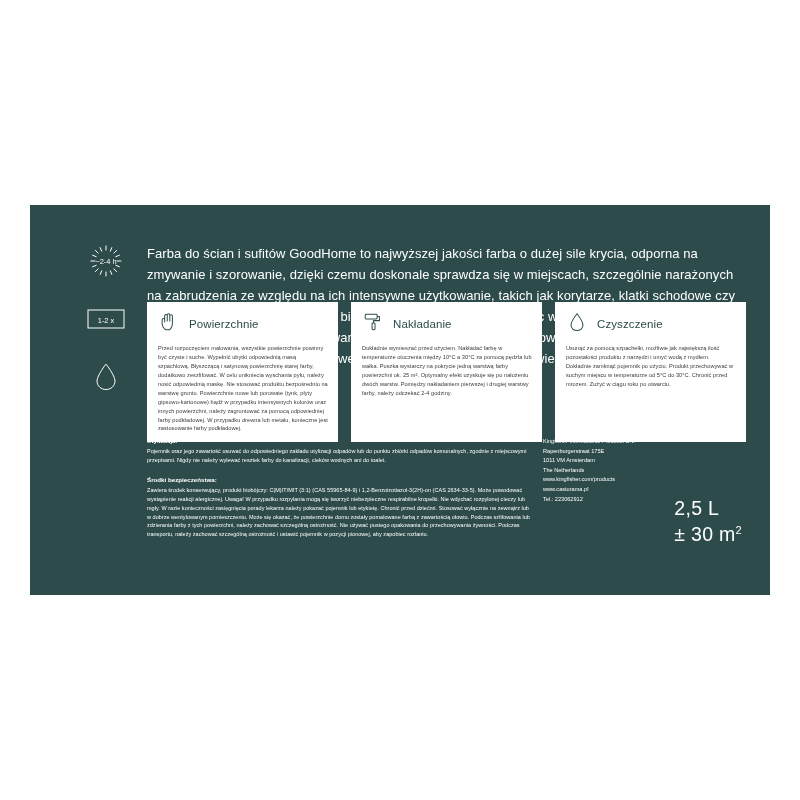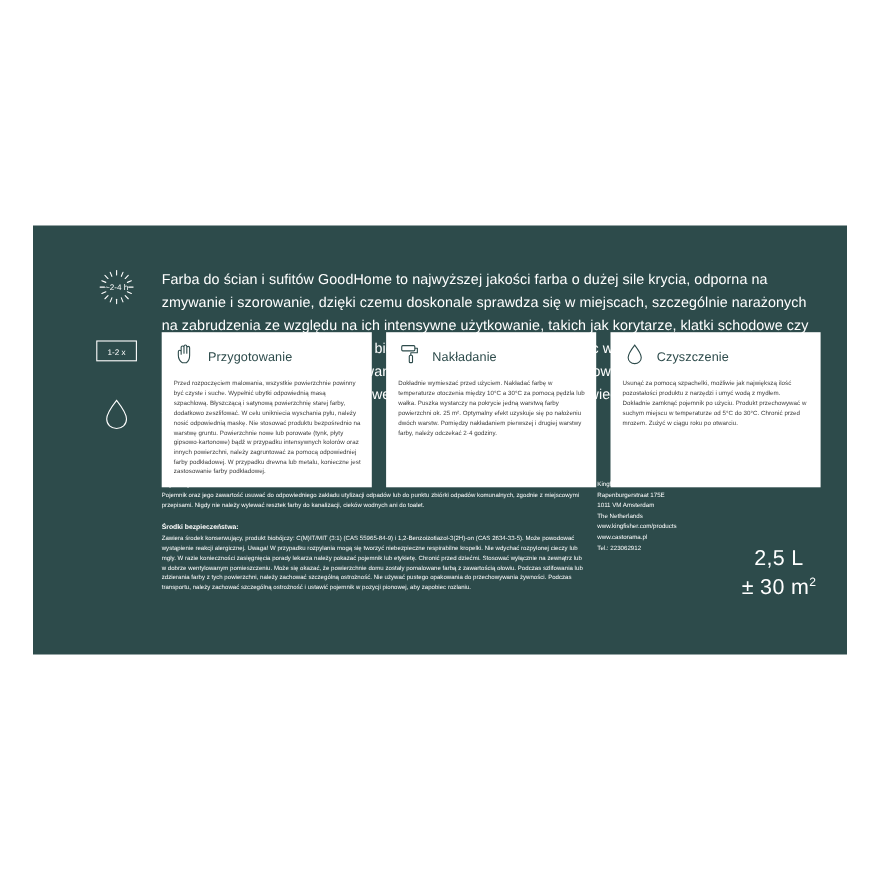--- a/index.html
+++ b/index.html
@@ -180,7 +180,7 @@
             <path d="M8.5 20.5 C5.5 18.5 4.5 15.5 4.5 13 L4.5 9.5 C4.5 8.7 5.1 8.1 5.9 8.1 C6.7 8.1 7.3 8.7 7.3 9.5 L7.3 12 L7.3 5.2 C7.3 4.4 7.9 3.8 8.7 3.8 C9.5 3.8 10.1 4.4 10.1 5.2 L10.1 11 L10.1 4.3 C10.1 3.5 10.7 2.9 11.5 2.9 C12.3 2.9 12.9 3.5 12.9 4.3 L12.9 11 L12.9 5.6 C12.9 4.8 13.5 4.2 14.3 4.2 C15.1 4.2 15.7 4.8 15.7 5.6 L15.7 13 C15.7 16.5 14.5 19 12.5 20.5 Z" fill="none" stroke="#2d4b4b" stroke-width="1.1" stroke-linejoin="round"></path>
           </svg>
         </span>
-        <span class="card-title">Przygotowanie</span>
+        <span class="card-title">Powierzchnie</span>
       </div>
       <div class="card-body">Przed rozpoczęciem malowania, wszystkie powierzchnie powinny być czyste i suche. Wypełnić ubytki odpowiednią masą szpachlową. Błyszczącą i satynową powierzchnię starej farby, dodatkowo zeszlifować. W celu unikniecia wyschania pyłu, należy nosić odpowiednią maskę. Nie stosować produktu bezpośrednio na warstwę gruntu. Powierzchnie nowe lub porowate (tynk, płyty gipsowo-kartonowe) bądź w przypadku intensywnych kolorów oraz innych powierzchni, należy zagruntować za pomocą odpowiedniej farby podkładowej. W przypadku drewna lub metalu, konieczne jest zastosowanie farby podkładowej.</div>
     </div>

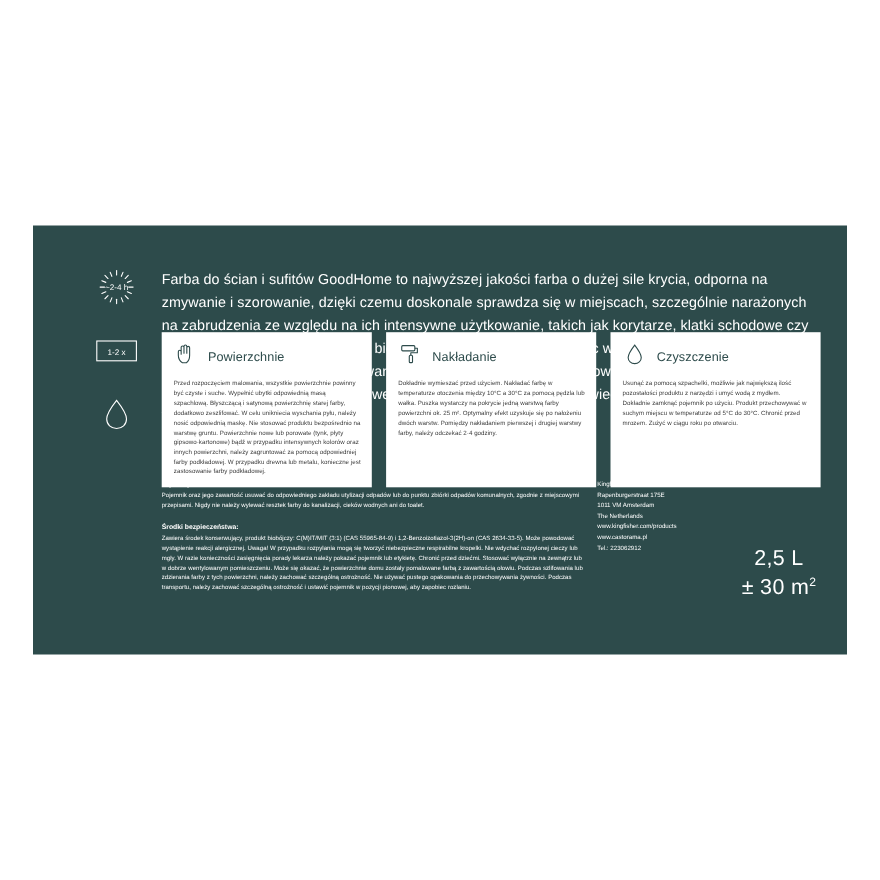--- a/index.html
+++ b/index.html
@@ -116,7 +116,7 @@
     position: absolute;
     right: 28px;
     bottom: 48px;
-    text-align: center;
+    text-align: left;
     font-size: 19.5px;
     line-height: 1.3;
     letter-spacing: .3px;

